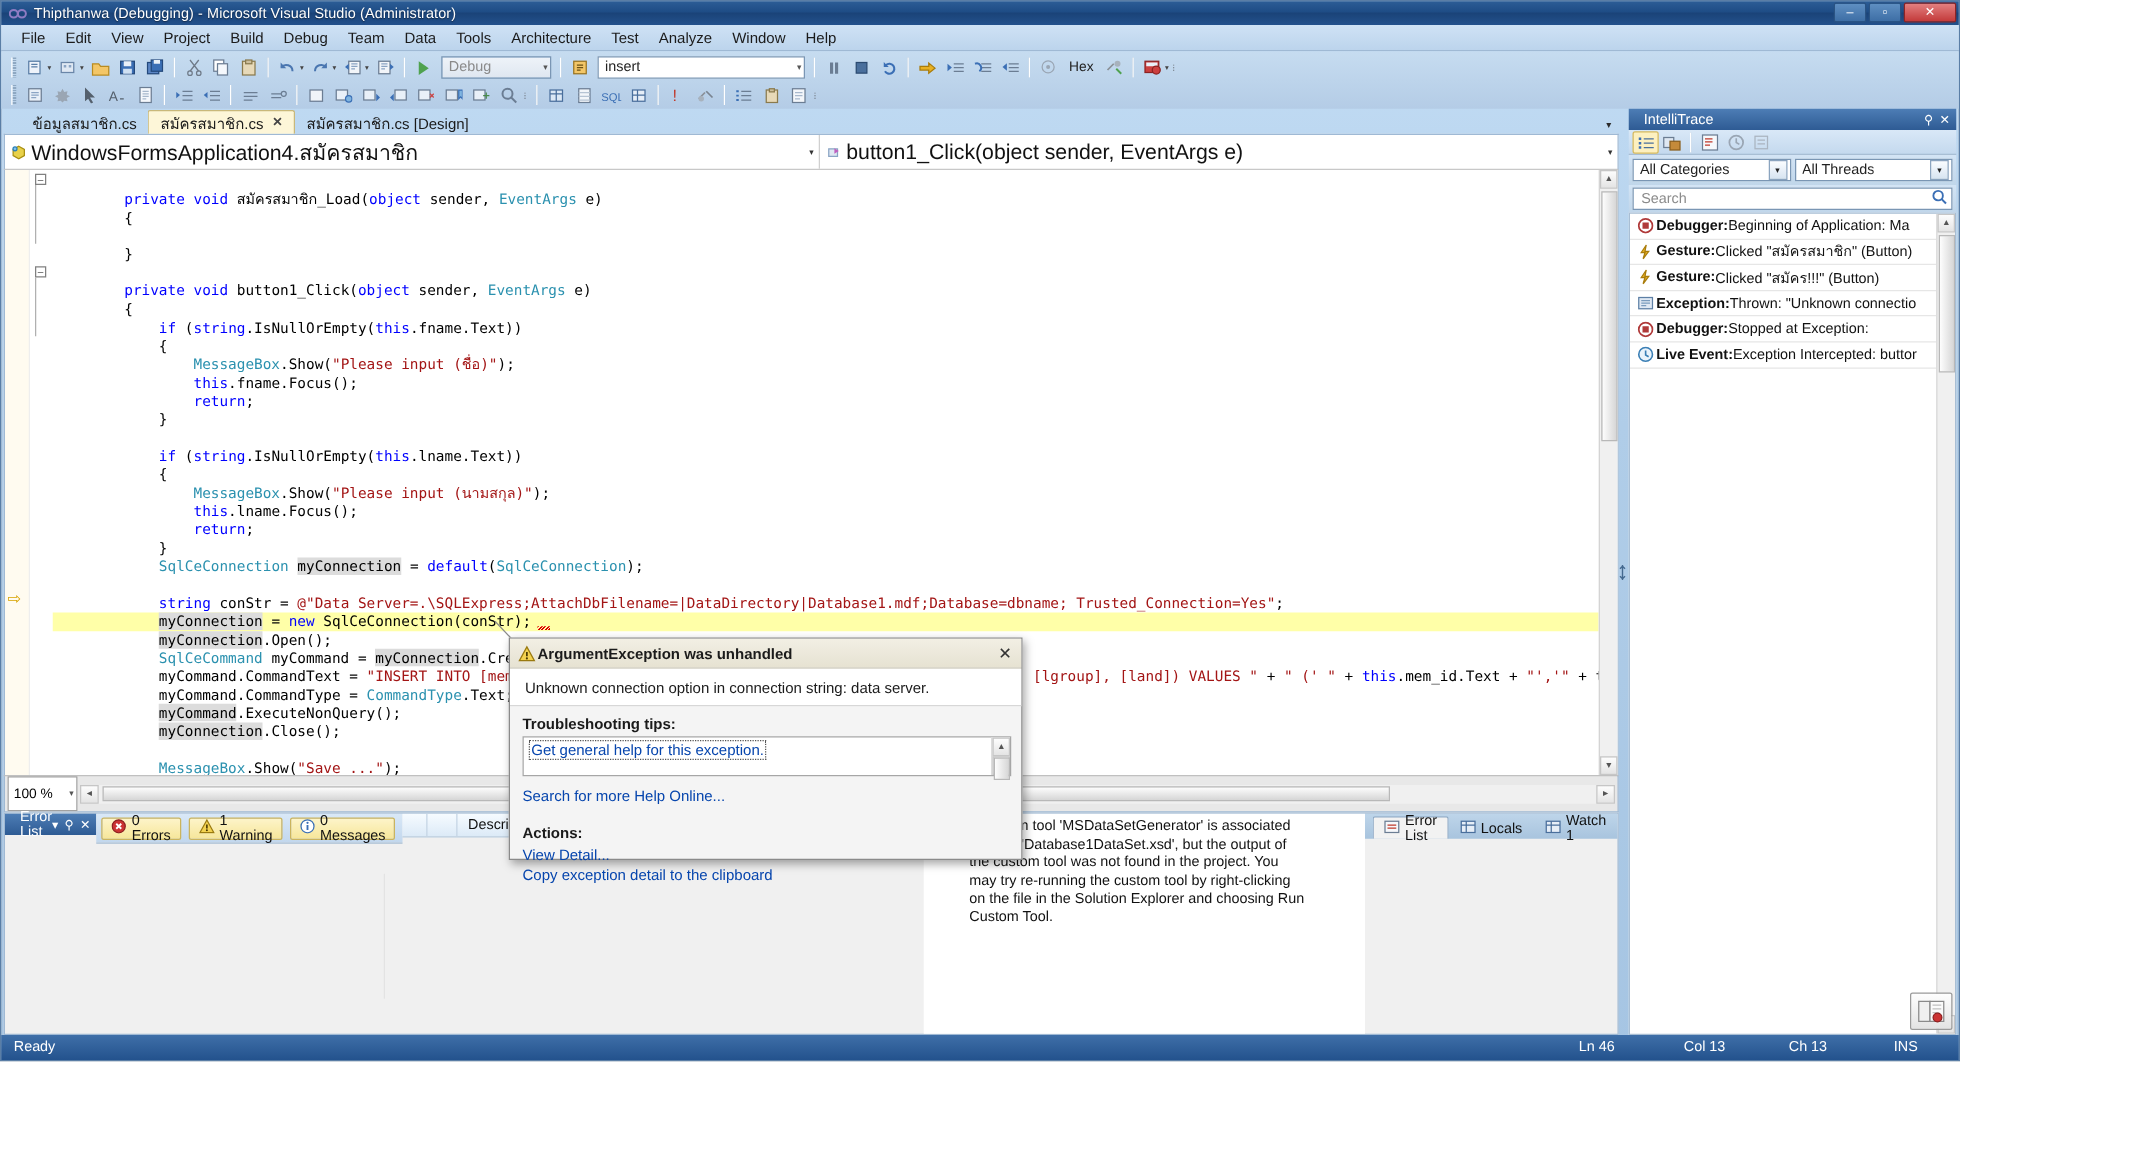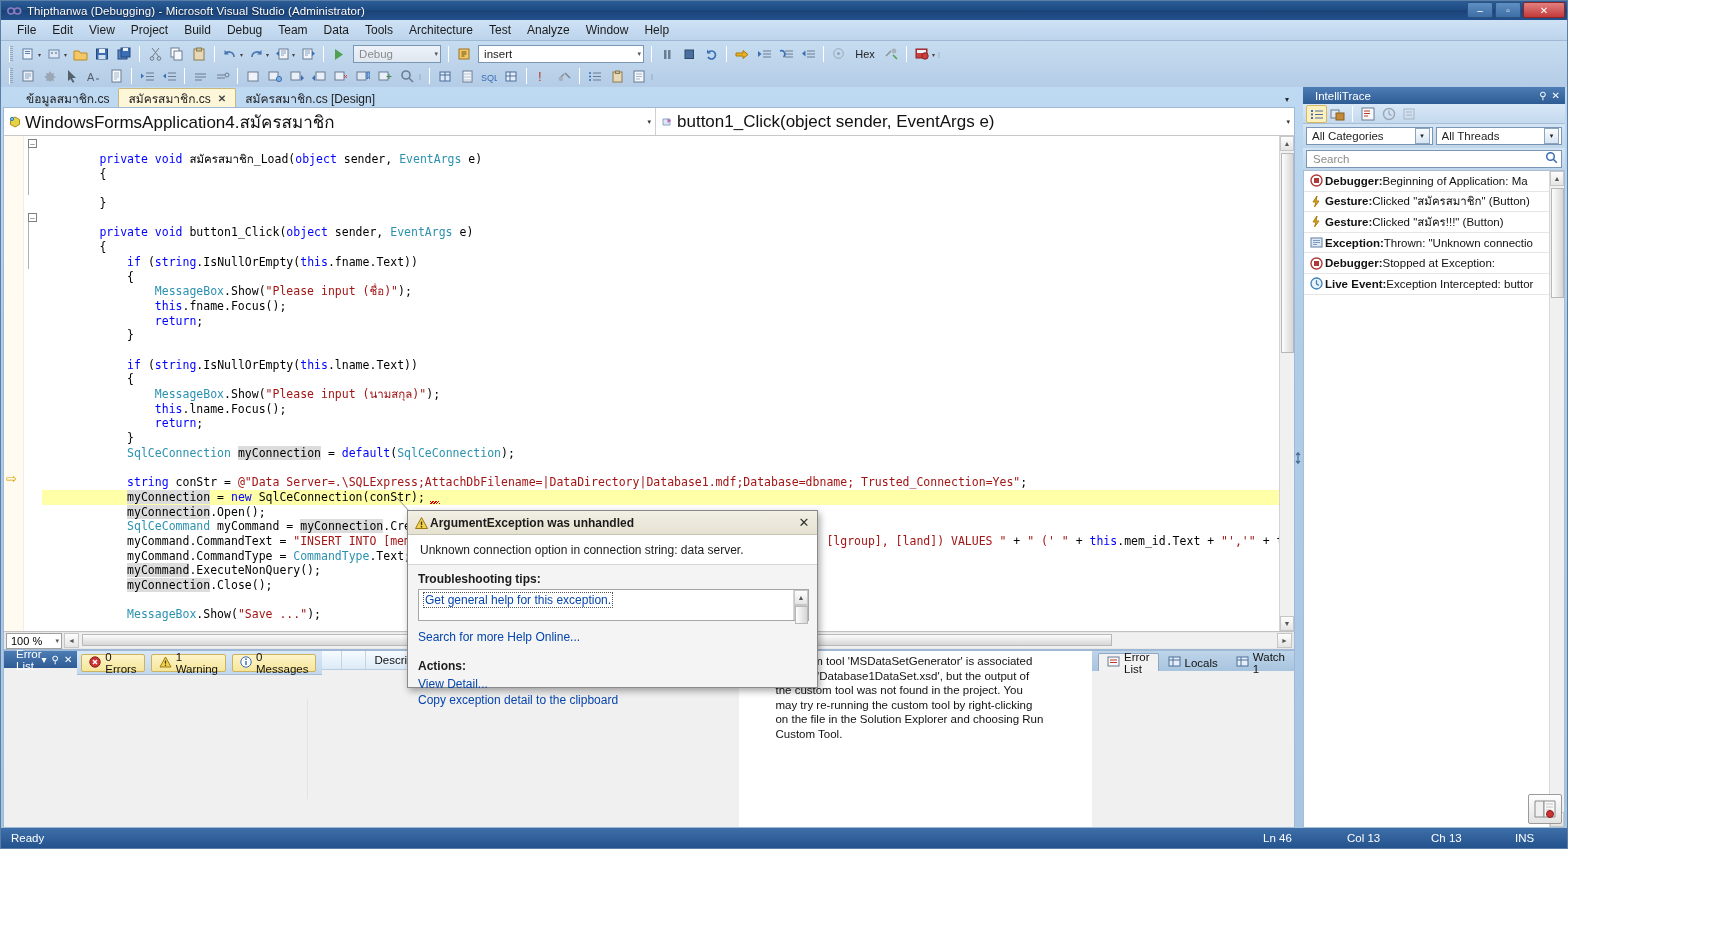--- a/index.html
+++ b/index.html
@@ -124,7 +124,7 @@
   
   .editbottom { flex:0 0 19px; display:flex; align-items:center; background:#e8e8e8;
                 border:1px solid #9fb9d4; border-top:1px solid #c0c0c0; }
-  .zoomcombo { width:56px; height:16px; background:#fff; border:1px solid #a0a0a0; margin-left:2px;
+  .zoomcombo { width:56px; height:28px; background:#fff; border:1px solid #a0a0a0; margin-left:2px;
                display:flex; align-items:center; justify-content:space-between; padding:0 2px 0 4px; font-size:11px; }
   .hscroll { flex:1 1 auto; height:15px; background:#f0f0f0; margin:0 2px; position:relative; display:flex; }
   .hs-btn { width:15px; background:linear-gradient(to bottom,#fdfdfd,#e4e4e4); border:1px solid #c6c6c6;

